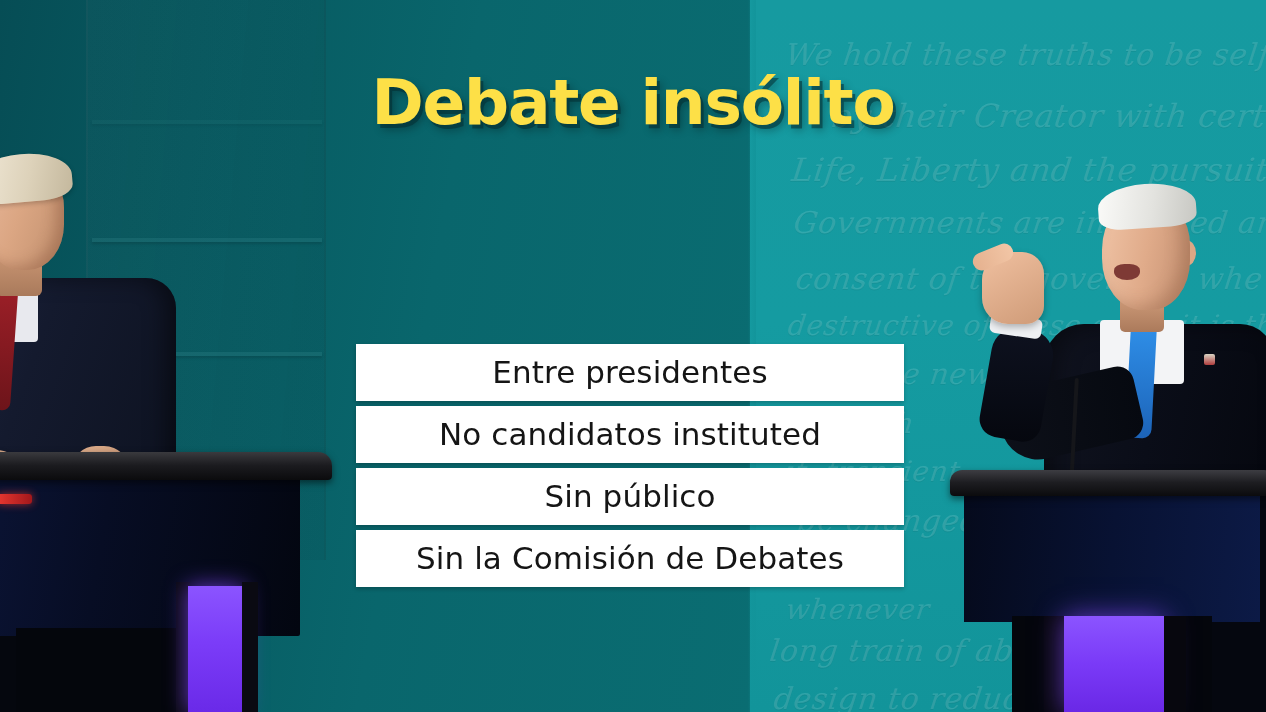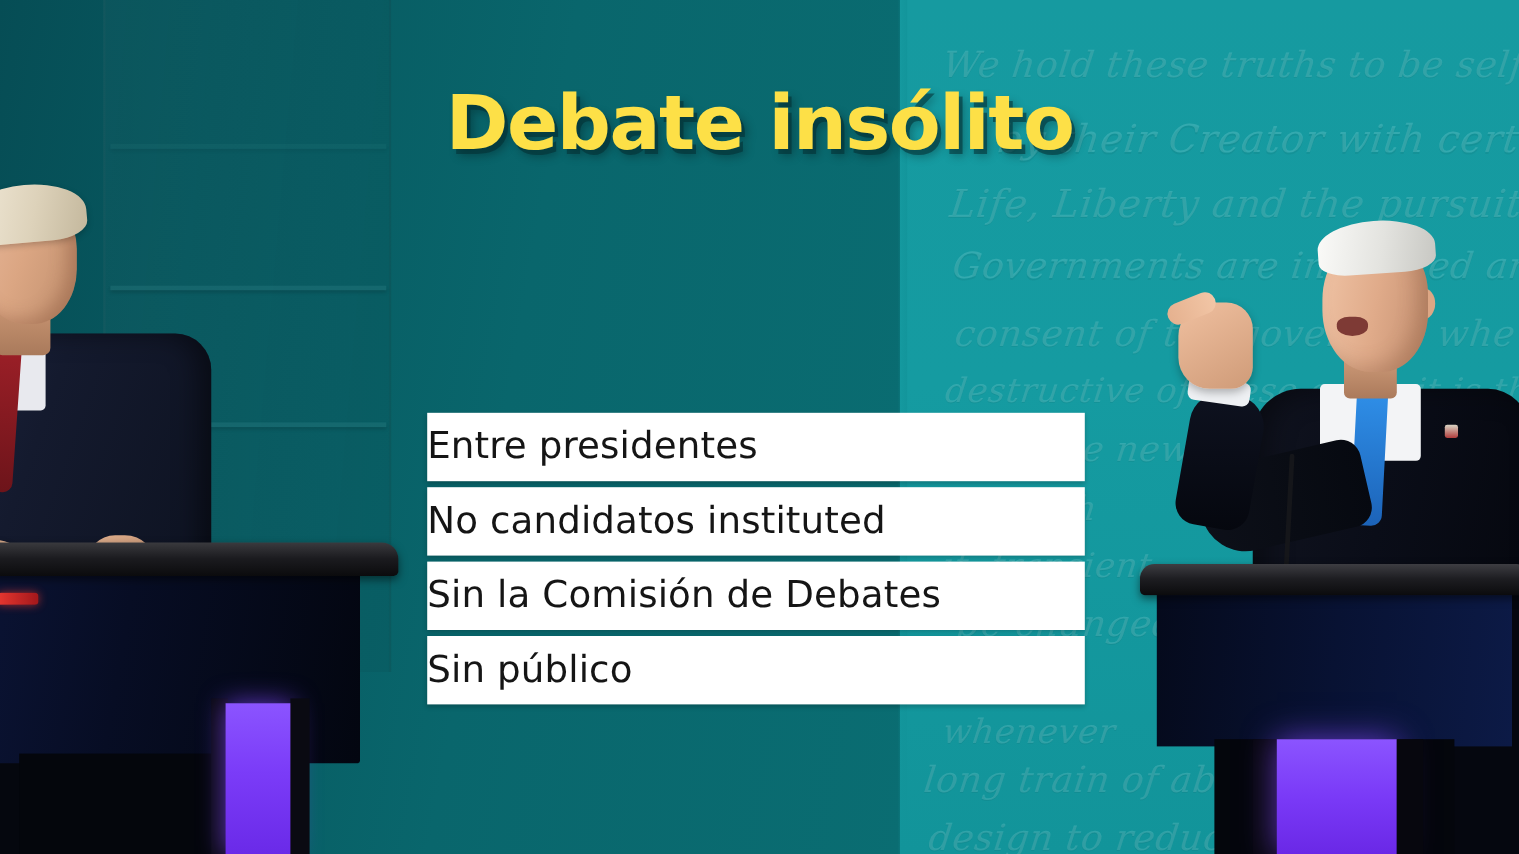--- a/index.html
+++ b/index.html
@@ -82,7 +82,7 @@
   .bar{
     width:548px; height:57px;
     background:#ffffff;
-    display:flex; align-items:center; 
+    display:flex; align-items:center; justify-content:center;
     margin-bottom:5px;
     box-shadow:0 2px 4px rgba(0,0,0,.22);
   }

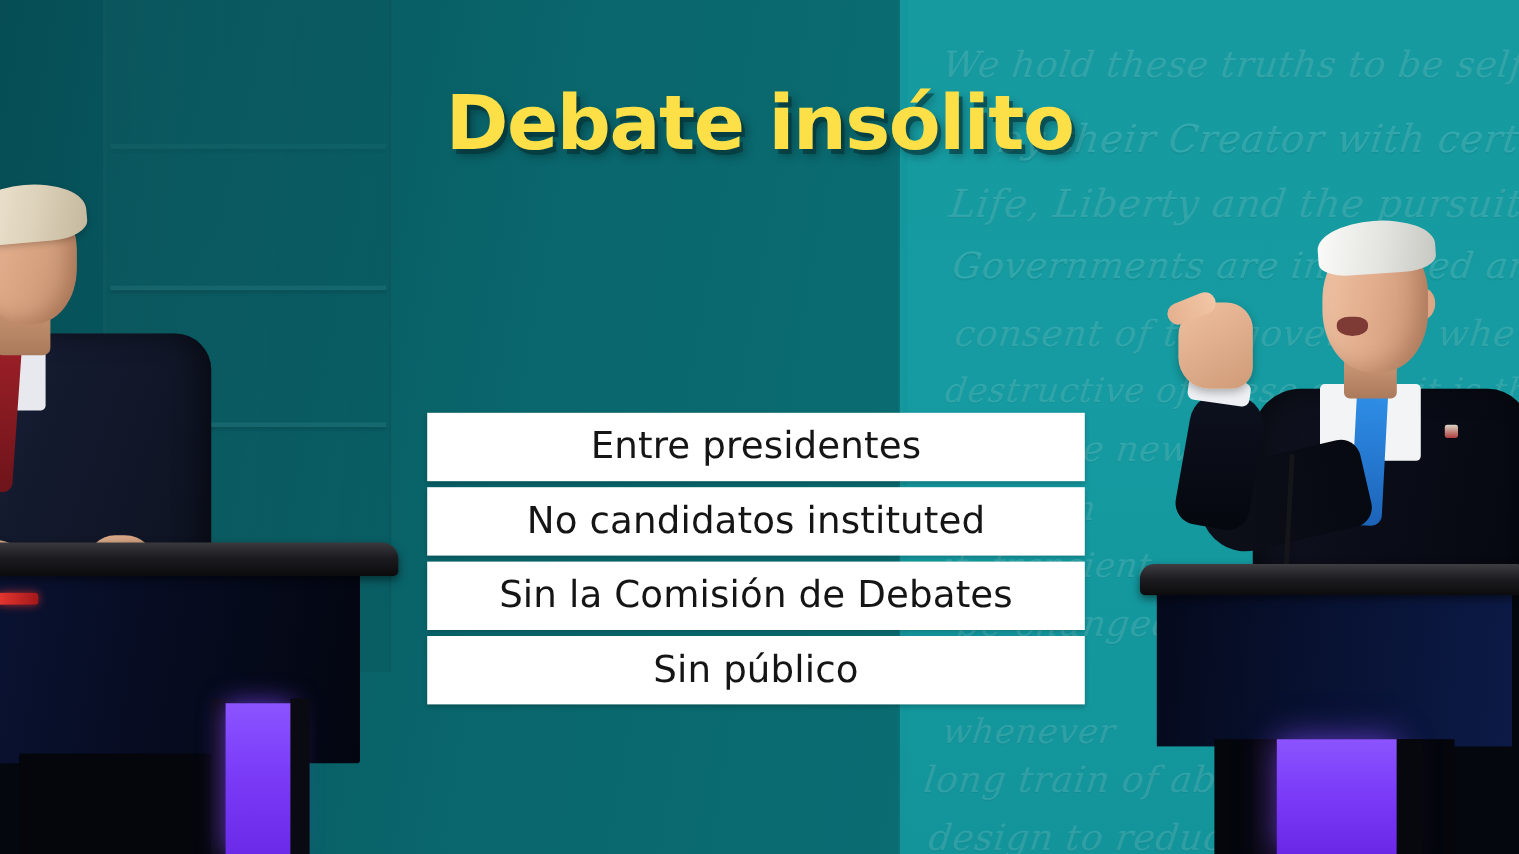--- a/index.html
+++ b/index.html
@@ -406,11 +406,11 @@
       <span>No candidatos instituted</span>
     </div>
     <div class="bar">
+      <span>Sin público</span>
+    </div>
+    <div class="bar">
       <span>Sin la Comisión de Debates</span>
     </div>
-    <div class="bar">
-      <span>Sin público</span>
-    </div>
   </div>
 
 </div>

